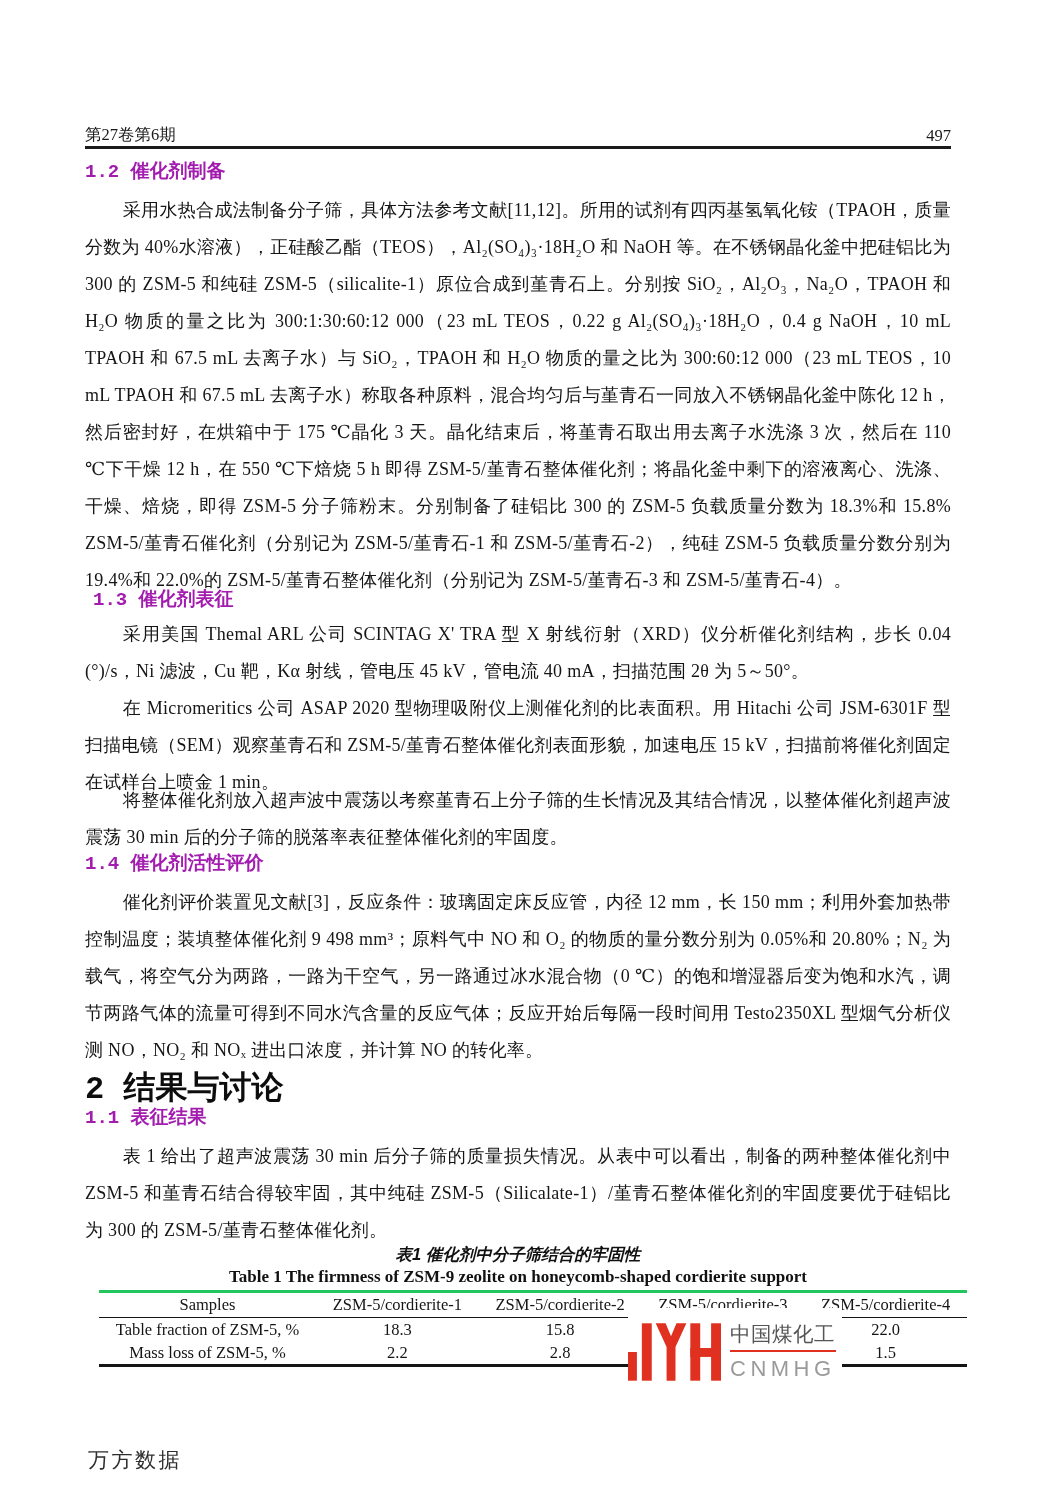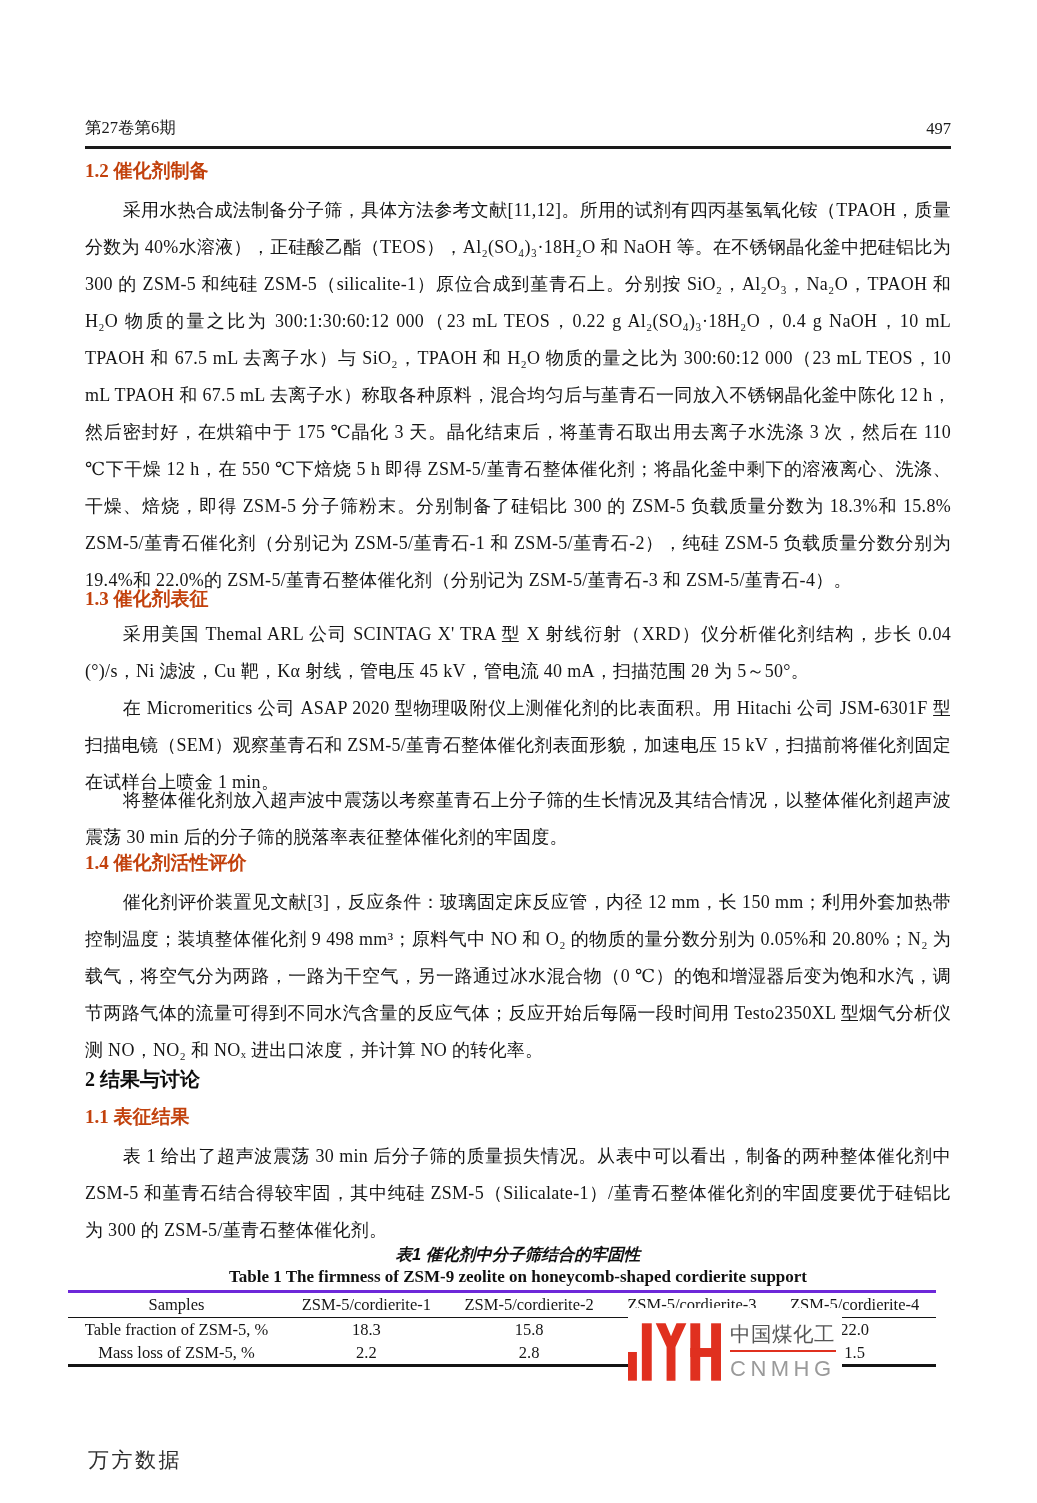--- a/index.html
+++ b/index.html
@@ -15,7 +15,7 @@
   .running-head {
     left:85px; top:112px; width:866px; height:37px;
     display:flex; justify-content:space-between; align-items:flex-end;
-    border-bottom:3px solid #1a1a1a; padding-bottom:7px;
+    border-bottom:3px solid #1a1a1a; padding-bottom:0;
     font-size:16.5px;
   }
   .running-head .mid { flex:1; text-align:center; font-size:17px; }

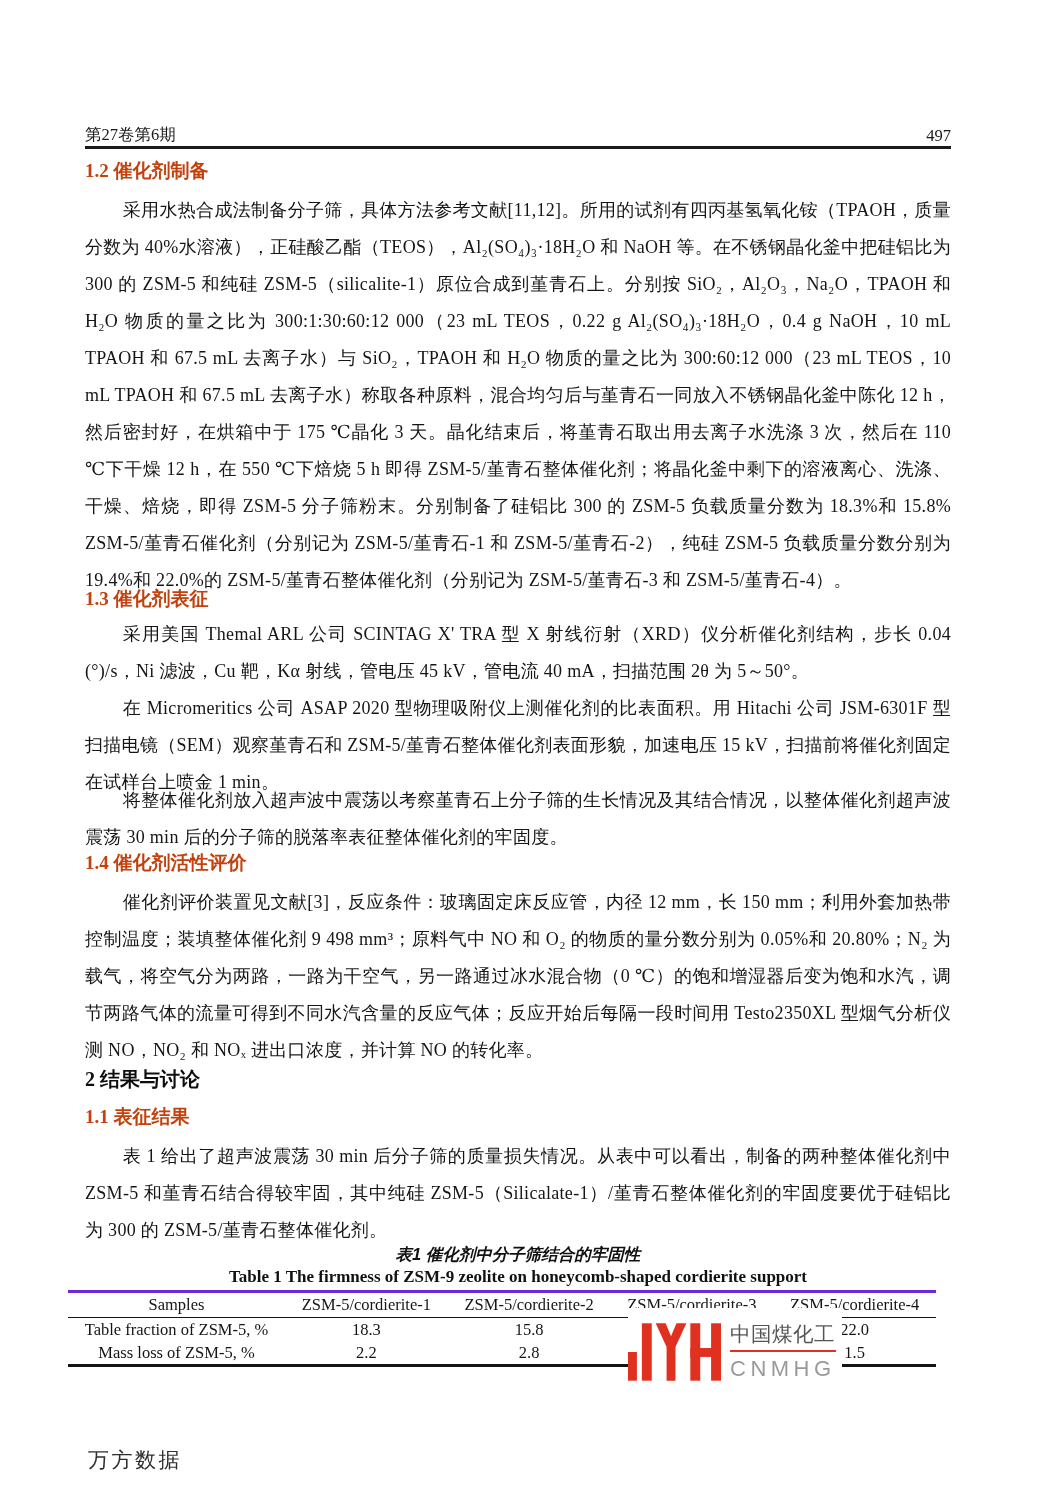--- a/index.html
+++ b/index.html
@@ -22,8 +22,8 @@
   
   .h-sub {
     left:85px; width:866px;
-    font-family:Liberation Serif, serif;
-    font-weight:bold; font-size:19px; color:#c2410c;
+    font-family:Liberation Mono, monospace;
+    font-weight:bold; font-size:19px; color:#a21caf;
   }
   .h-main {
     left:85px; width:866px;

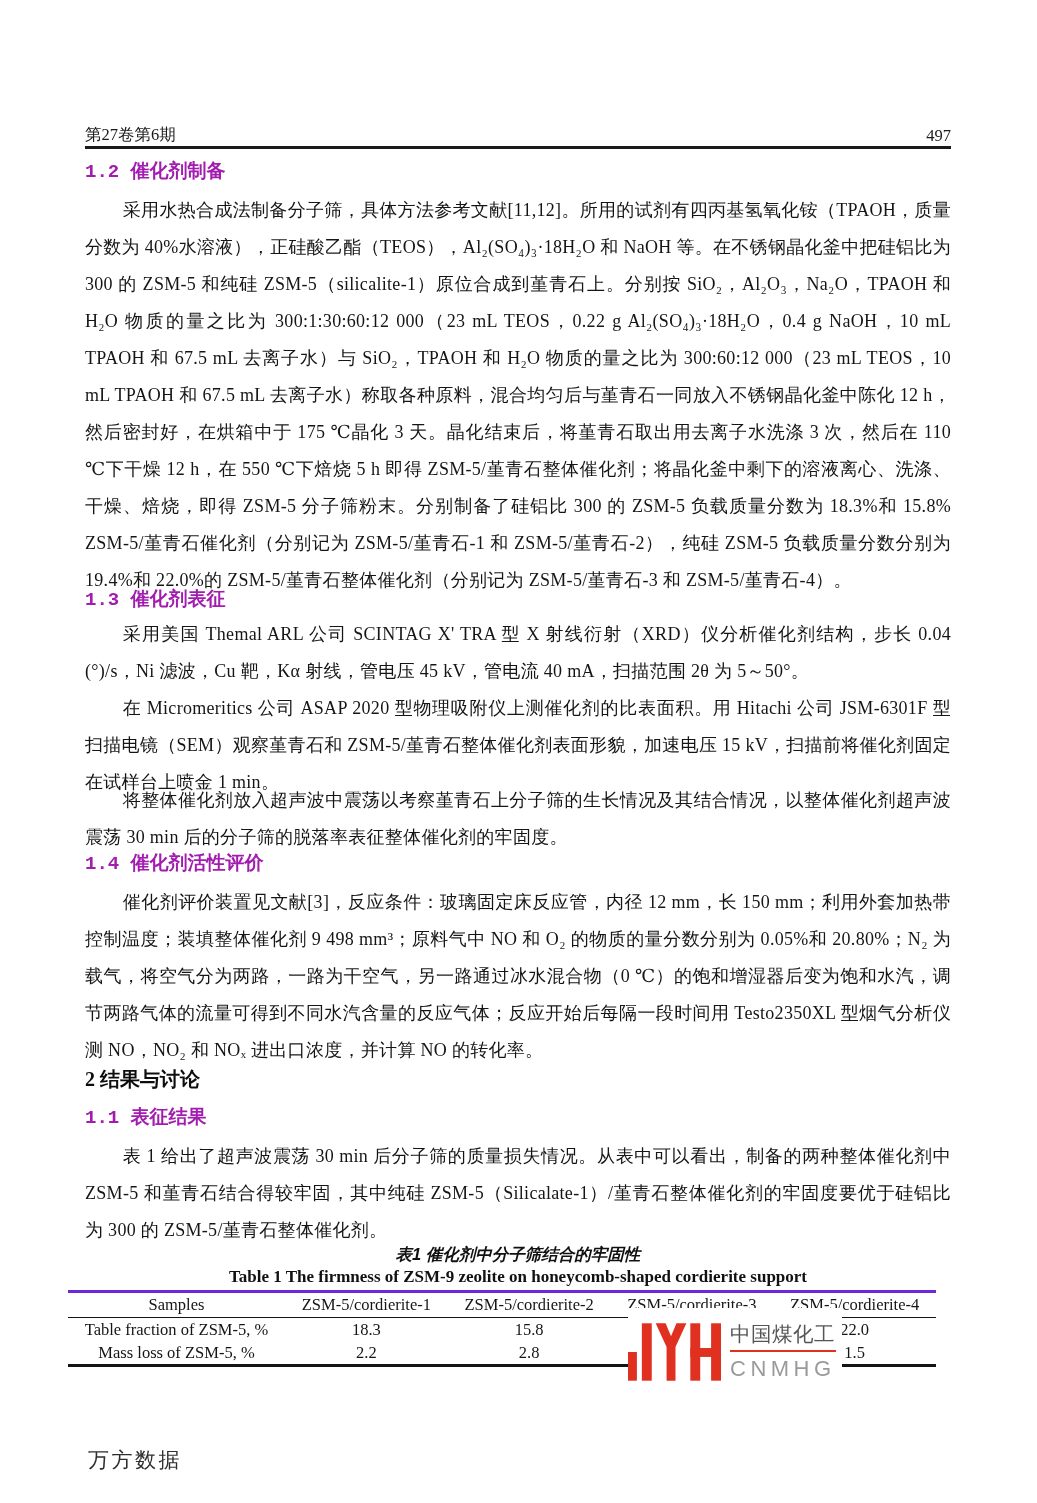--- a/index.html
+++ b/index.html
@@ -97,7 +97,7 @@
   <div class="abs h-sub" style="top:158px;">1.2 催化剂制备</div>
   <div class="abs para" style="top:192px;">采用水热合成法制备分子筛，具体方法参考文献[11,12]。所用的试剂有四丙基氢氧化铵（TPAOH，质量分数为 40%水溶液），正硅酸乙酯（TEOS），Al₂(SO₄)₃·18H₂O 和 NaOH 等。在不锈钢晶化釜中把硅铝比为 300 的 ZSM-5 和纯硅 ZSM-5（silicalite-1）原位合成到堇青石上。分别按 SiO₂，Al₂O₃，Na₂O，TPAOH 和 H₂O 物质的量之比为 300:1:30:60:12 000（23 mL TEOS，0.22 g Al₂(SO₄)₃·18H₂O，0.4 g NaOH，10 mL TPAOH 和 67.5 mL 去离子水）与 SiO₂，TPAOH 和 H₂O 物质的量之比为 300:60:12 000（23 mL TEOS，10 mL TPAOH 和 67.5 mL 去离子水）称取各种原料，混合均匀后与堇青石一同放入不锈钢晶化釜中陈化 12 h，然后密封好，在烘箱中于 175 ℃晶化 3 天。晶化结束后，将堇青石取出用去离子水洗涤 3 次，然后在 110 ℃下干燥 12 h，在 550 ℃下焙烧 5 h 即得 ZSM-5/堇青石整体催化剂；将晶化釜中剩下的溶液离心、洗涤、干燥、焙烧，即得 ZSM-5 分子筛粉末。分别制备了硅铝比 300 的 ZSM-5 负载质量分数为 18.3%和 15.8% ZSM-5/堇青石催化剂（分别记为 ZSM-5/堇青石-1 和 ZSM-5/堇青石-2），纯硅 ZSM-5 负载质量分数分别为 19.4%和 22.0%的 ZSM-5/堇青石整体催化剂（分别记为 ZSM-5/堇青石-3 和 ZSM-5/堇青石-4）。</div>
 
-  <div class="abs h-sub" style="top:586px;">1.3 催化剂表征</div>
+  <div class="abs h-sub" style="top:586px;margin-left:8px;">1.3 催化剂表征</div>
   <div class="abs para" style="top:616px;">采用美国 Themal ARL 公司 SCINTAG X' TRA 型 X 射线衍射（XRD）仪分析催化剂结构，步长 0.04 (°)/s，Ni 滤波，Cu 靶，Kα 射线，管电压 45 kV，管电流 40 mA，扫描范围 2θ 为 5～50°。</div>
   <div class="abs para" style="top:690px;">在 Micromeritics 公司 ASAP 2020 型物理吸附仪上测催化剂的比表面积。用 Hitachi 公司 JSM-6301F 型扫描电镜（SEM）观察堇青石和 ZSM-5/堇青石整体催化剂表面形貌，加速电压 15 kV，扫描前将催化剂固定在试样台上喷金 1 min。</div>
   <div class="abs para" style="top:782px;">将整体催化剂放入超声波中震荡以考察堇青石上分子筛的生长情况及其结合情况，以整体催化剂超声波震荡 30 min 后的分子筛的脱落率表征整体催化剂的牢固度。</div>

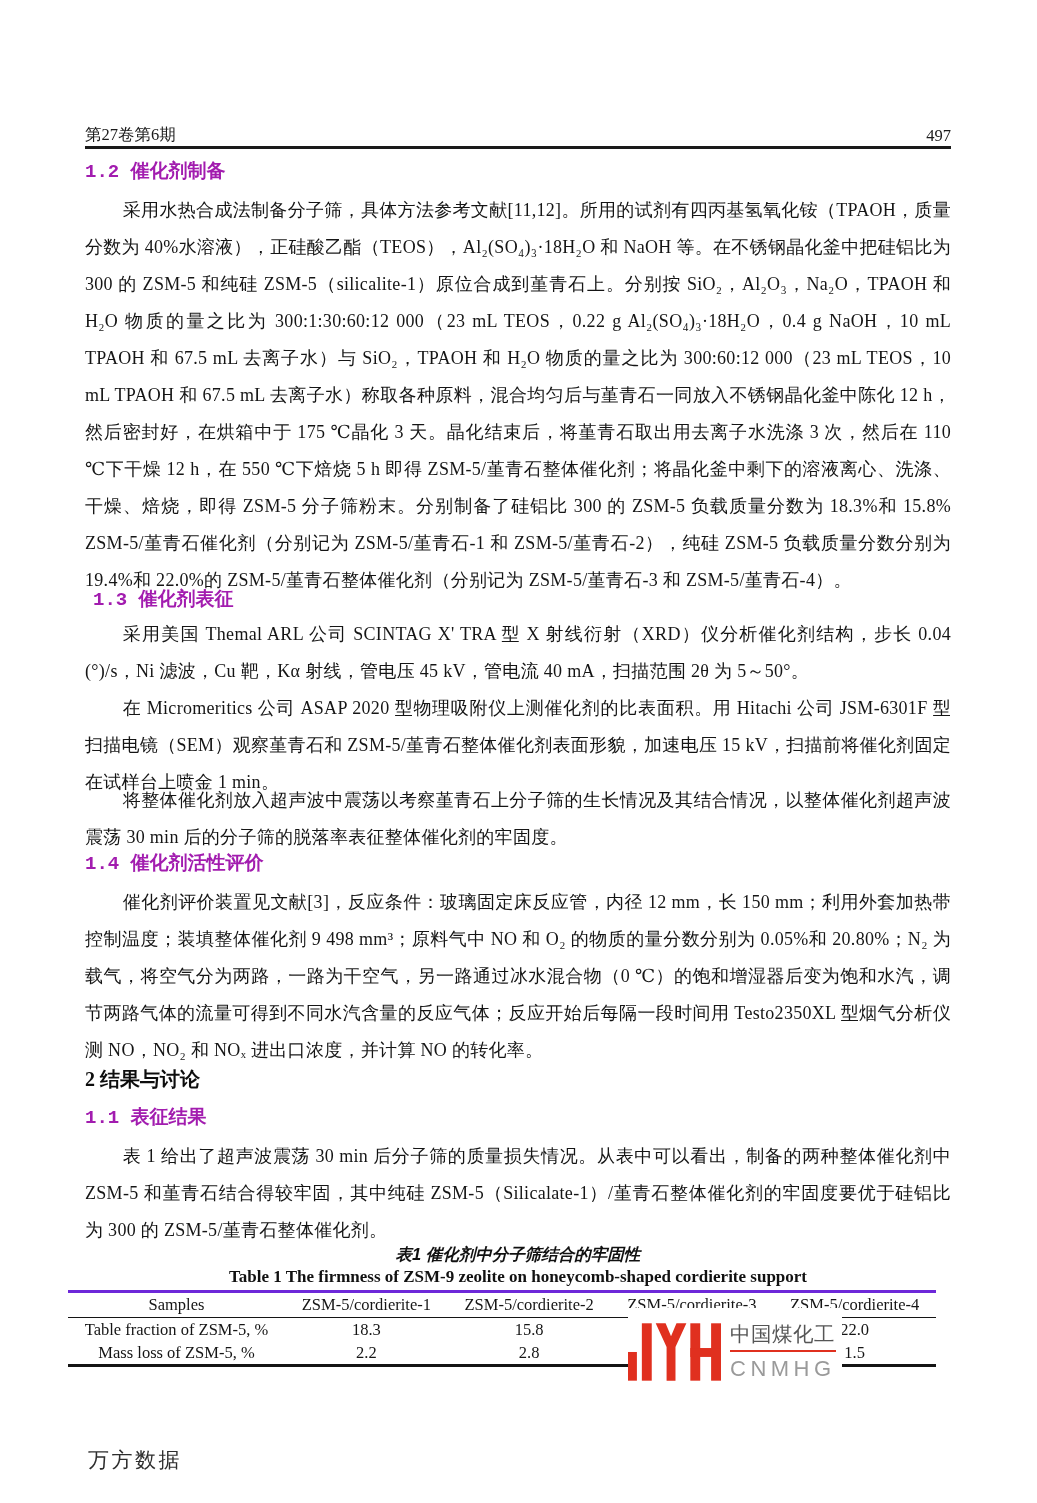--- a/index.html
+++ b/index.html
@@ -27,8 +27,8 @@
   }
   .h-main {
     left:85px; width:866px;
-    font-family:Liberation Serif, serif;
-    font-weight:bold; font-size:20px; color:#0d0d0d;
+    font-family:Liberation Mono, monospace;
+    font-weight:bold; font-size:32px; color:#0d0d0d;
   }
   
   .para {

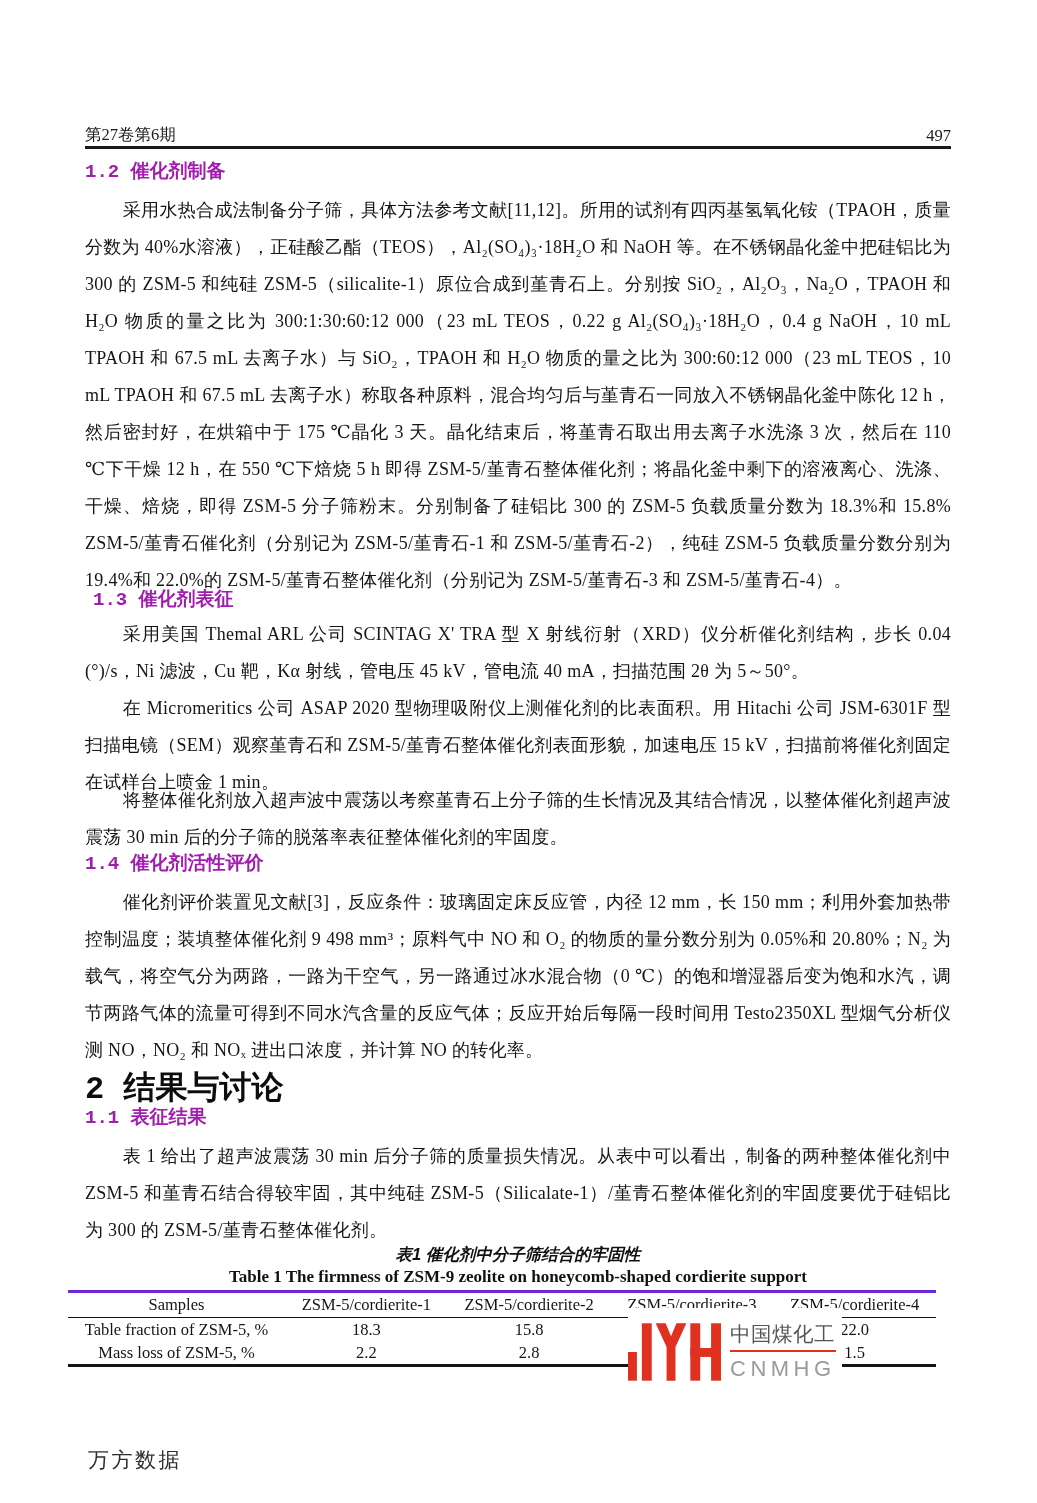--- a/index.html
+++ b/index.html
@@ -48,9 +48,9 @@
   }
   
   table.t1 {
-    left:68px; width:868px; position:absolute;
+    left:99px; width:868px; position:absolute;
     border-collapse:collapse; table-layout:fixed;
-    border-top:3px solid #6d28d9; border-bottom:3px solid #141414;
+    border-top:3px solid #22c55e; border-bottom:3px solid #141414;
     font-size:16.5px; color:#151515;
   }
   table.t1 th {

